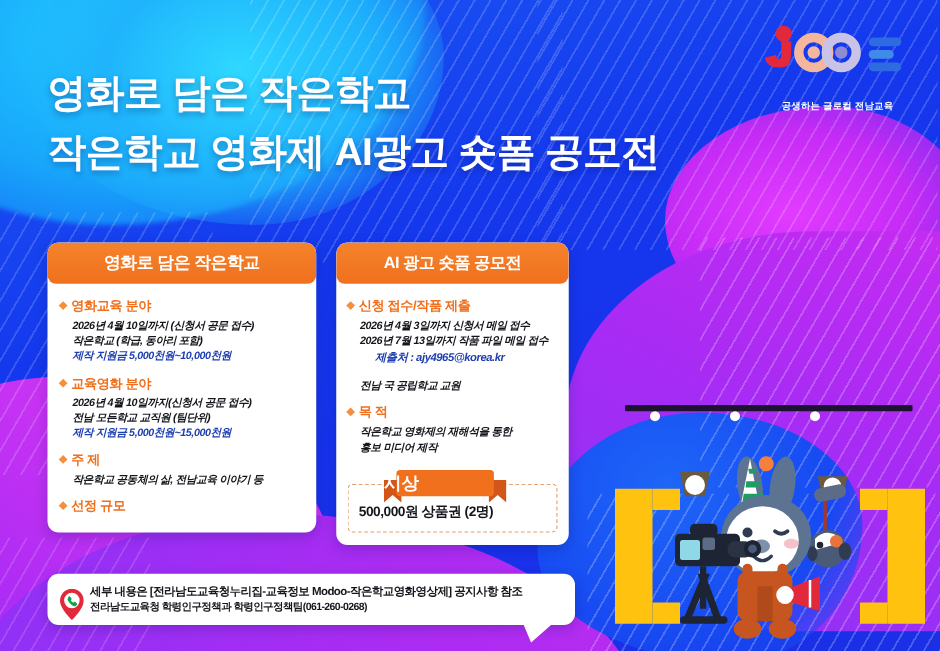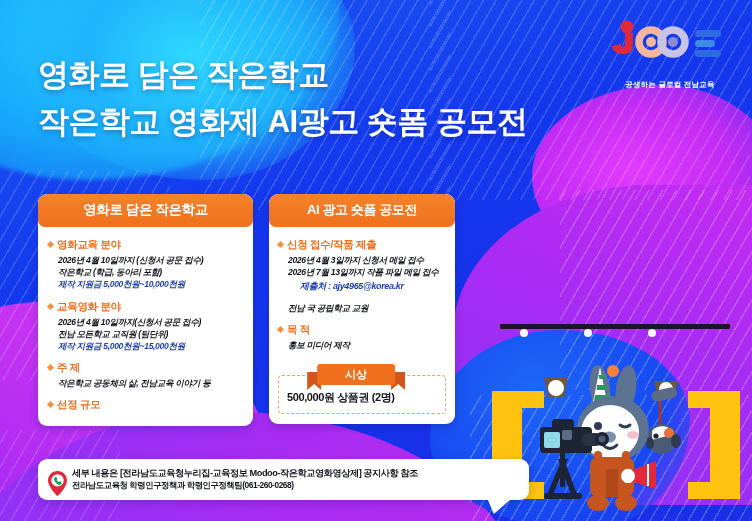--- a/index.html
+++ b/index.html
@@ -348,6 +348,7 @@
             <span class="diamond"></span>
             <span>목 적</span>
           </div>
+          <div class="g-line plain">작은학교 영화제의 재해석을 통한</div>
           <div class="g-line plain">홍보 미디어 제작</div>
         </div>
 

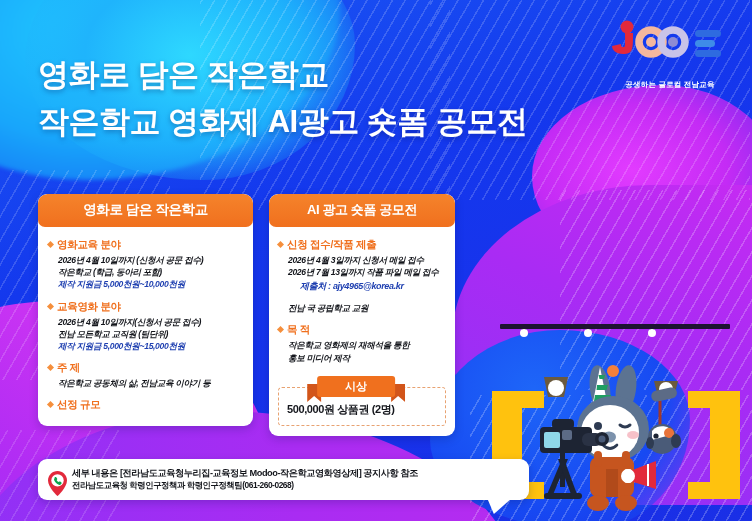--- a/index.html
+++ b/index.html
@@ -174,8 +174,8 @@
   }
   .ribbon-label{
     position:absolute; left:0; top:0; width:100%;
-    text-align:center; line-height:21px;
-    font-size:11px; font-weight:bold; color:#ffffff;
+    line-height:21px;
+    font-size:14px; font-weight:bold; color:#ffffff;
     letter-spacing:0px;
   }
 

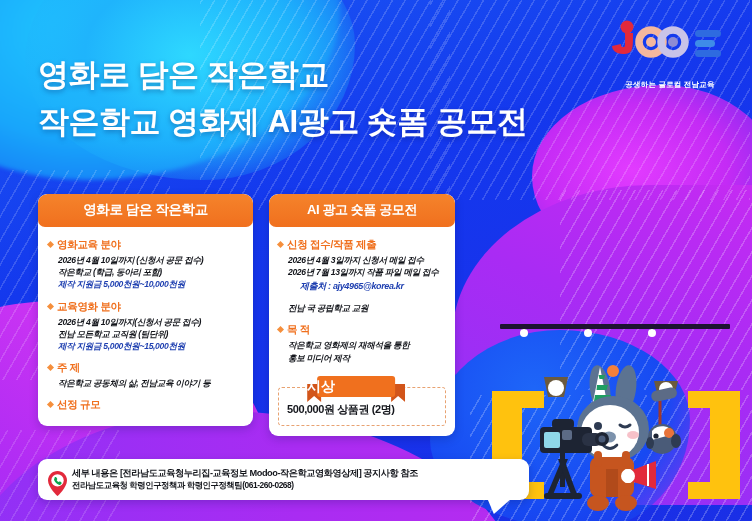--- a/index.html
+++ b/index.html
@@ -182,7 +182,7 @@
   
   .contact{
     position:absolute; left:38px; top:459px; z-index:9;
-    width:491px;
+    width:422px;
     background:#ffffff;
     border-radius:9px;
     box-shadow:0 3px 9px rgba(10,20,80,.22);

